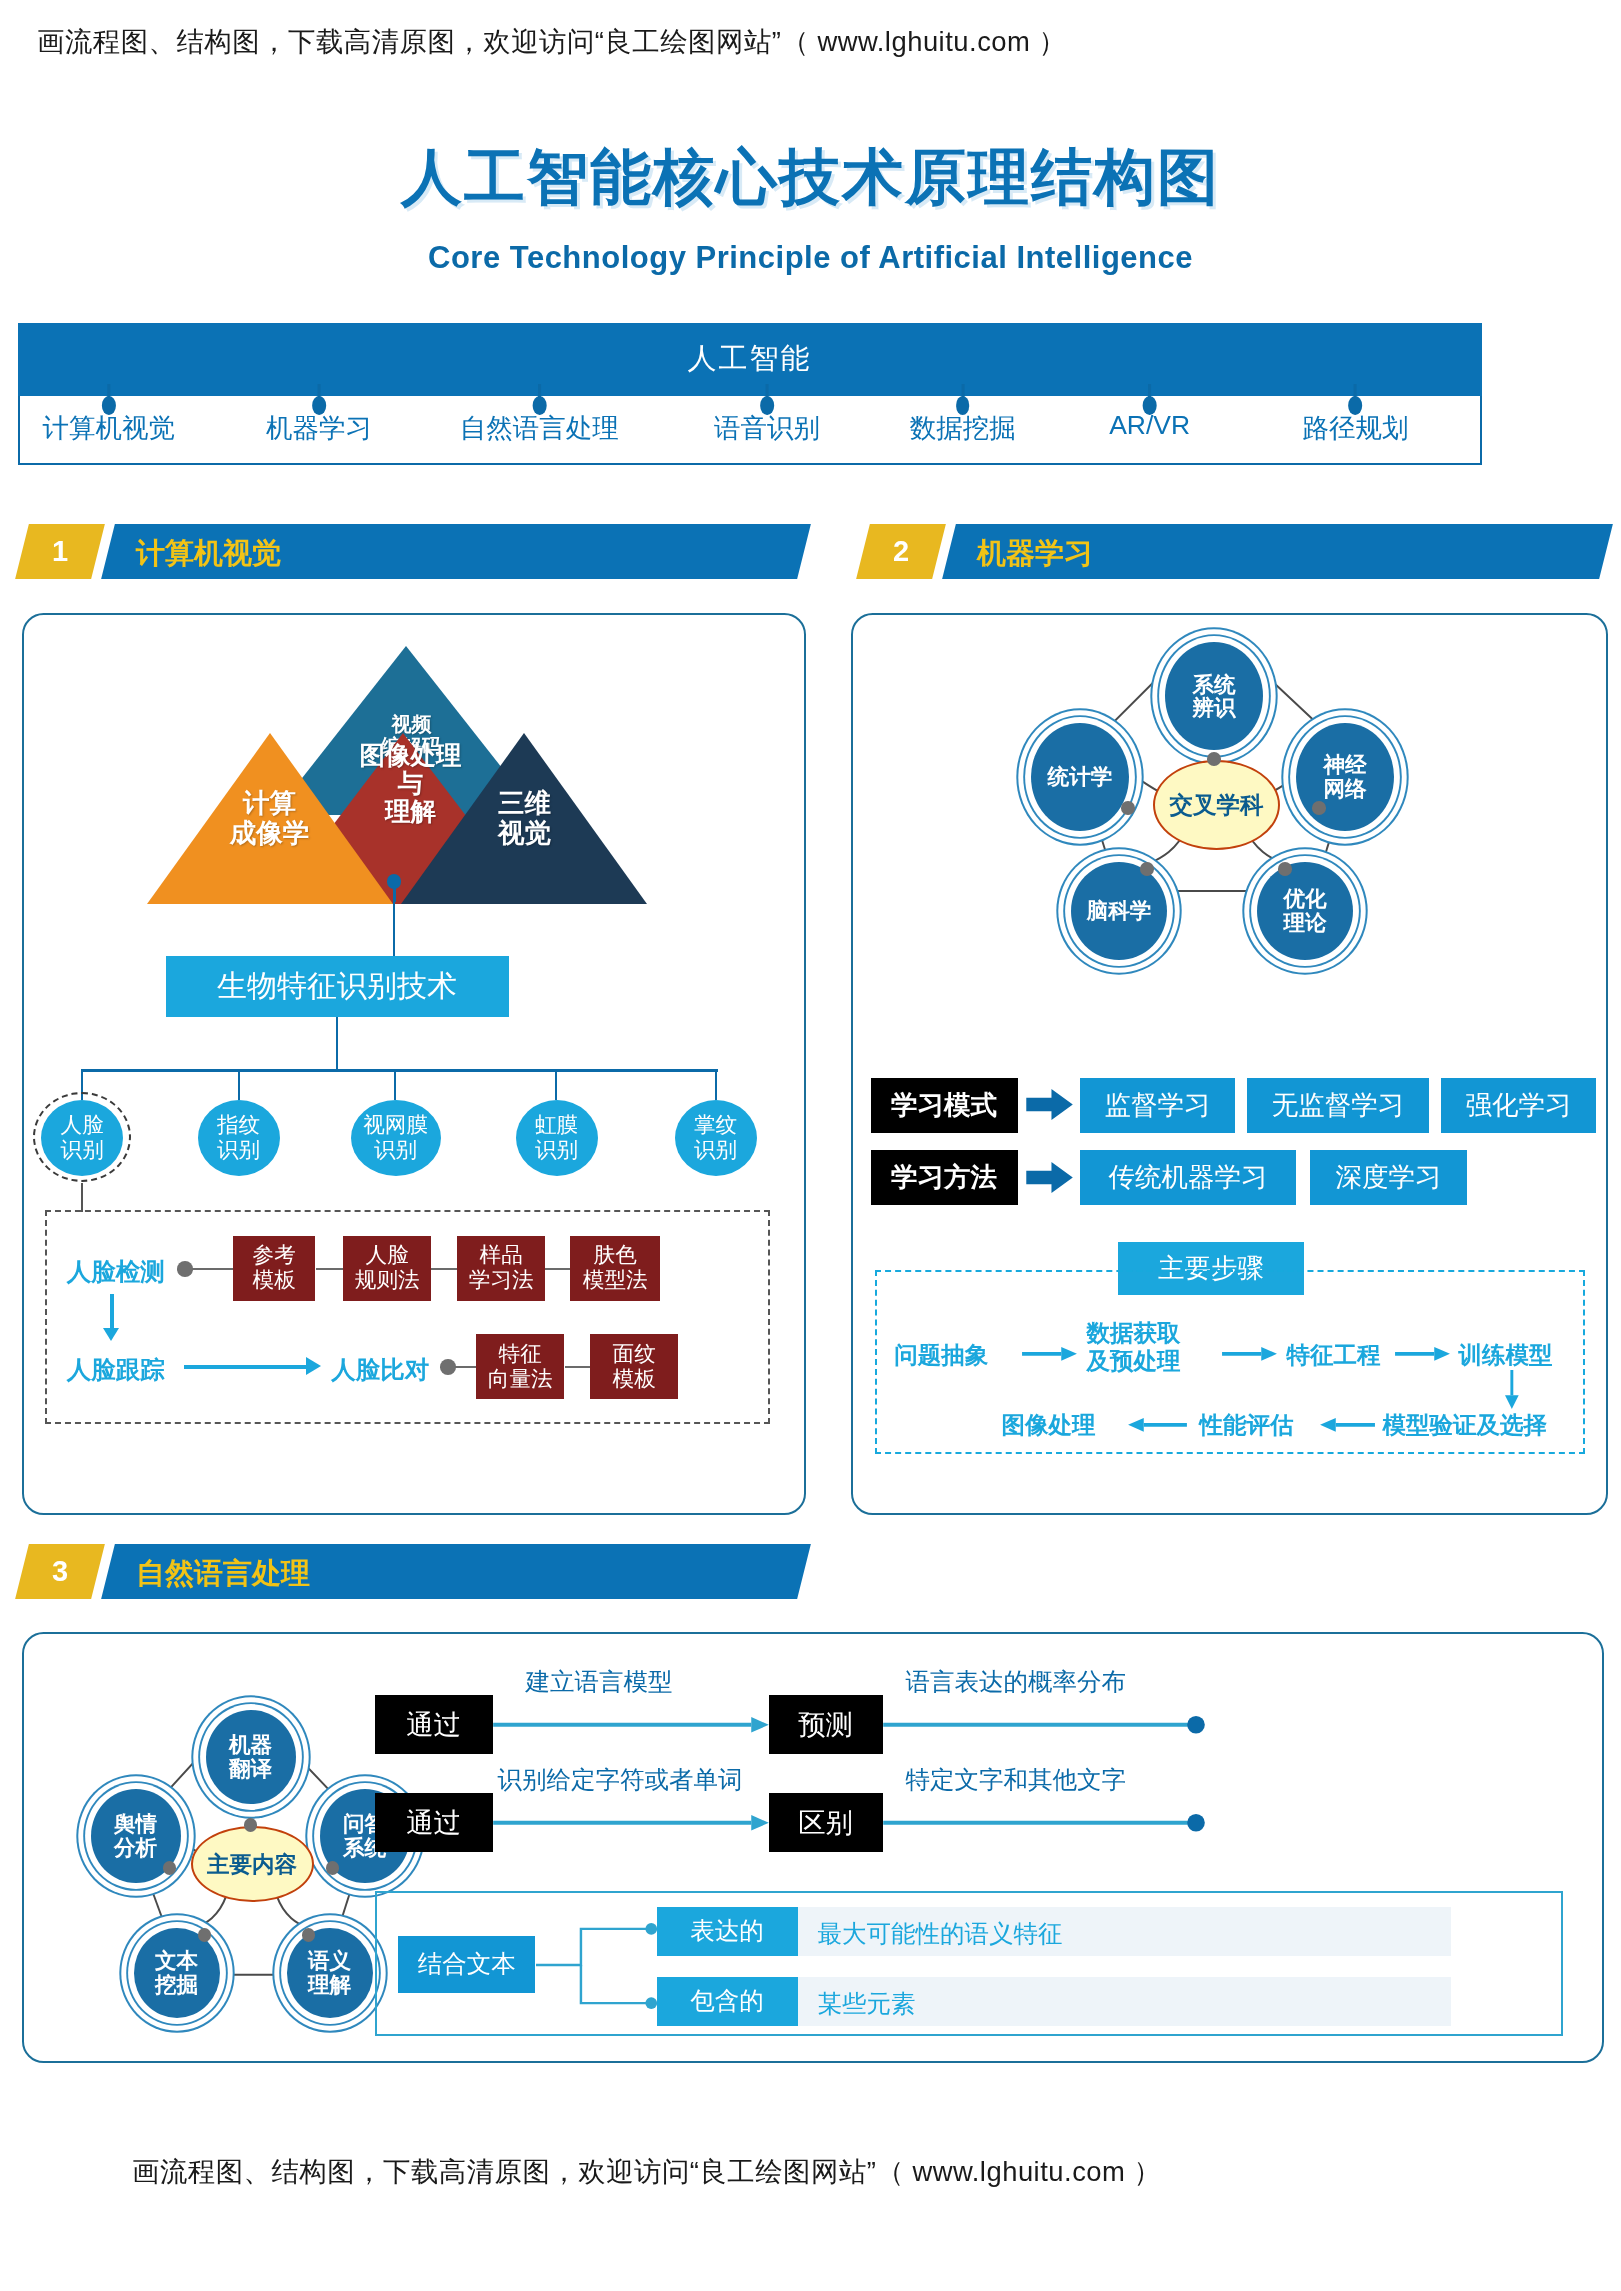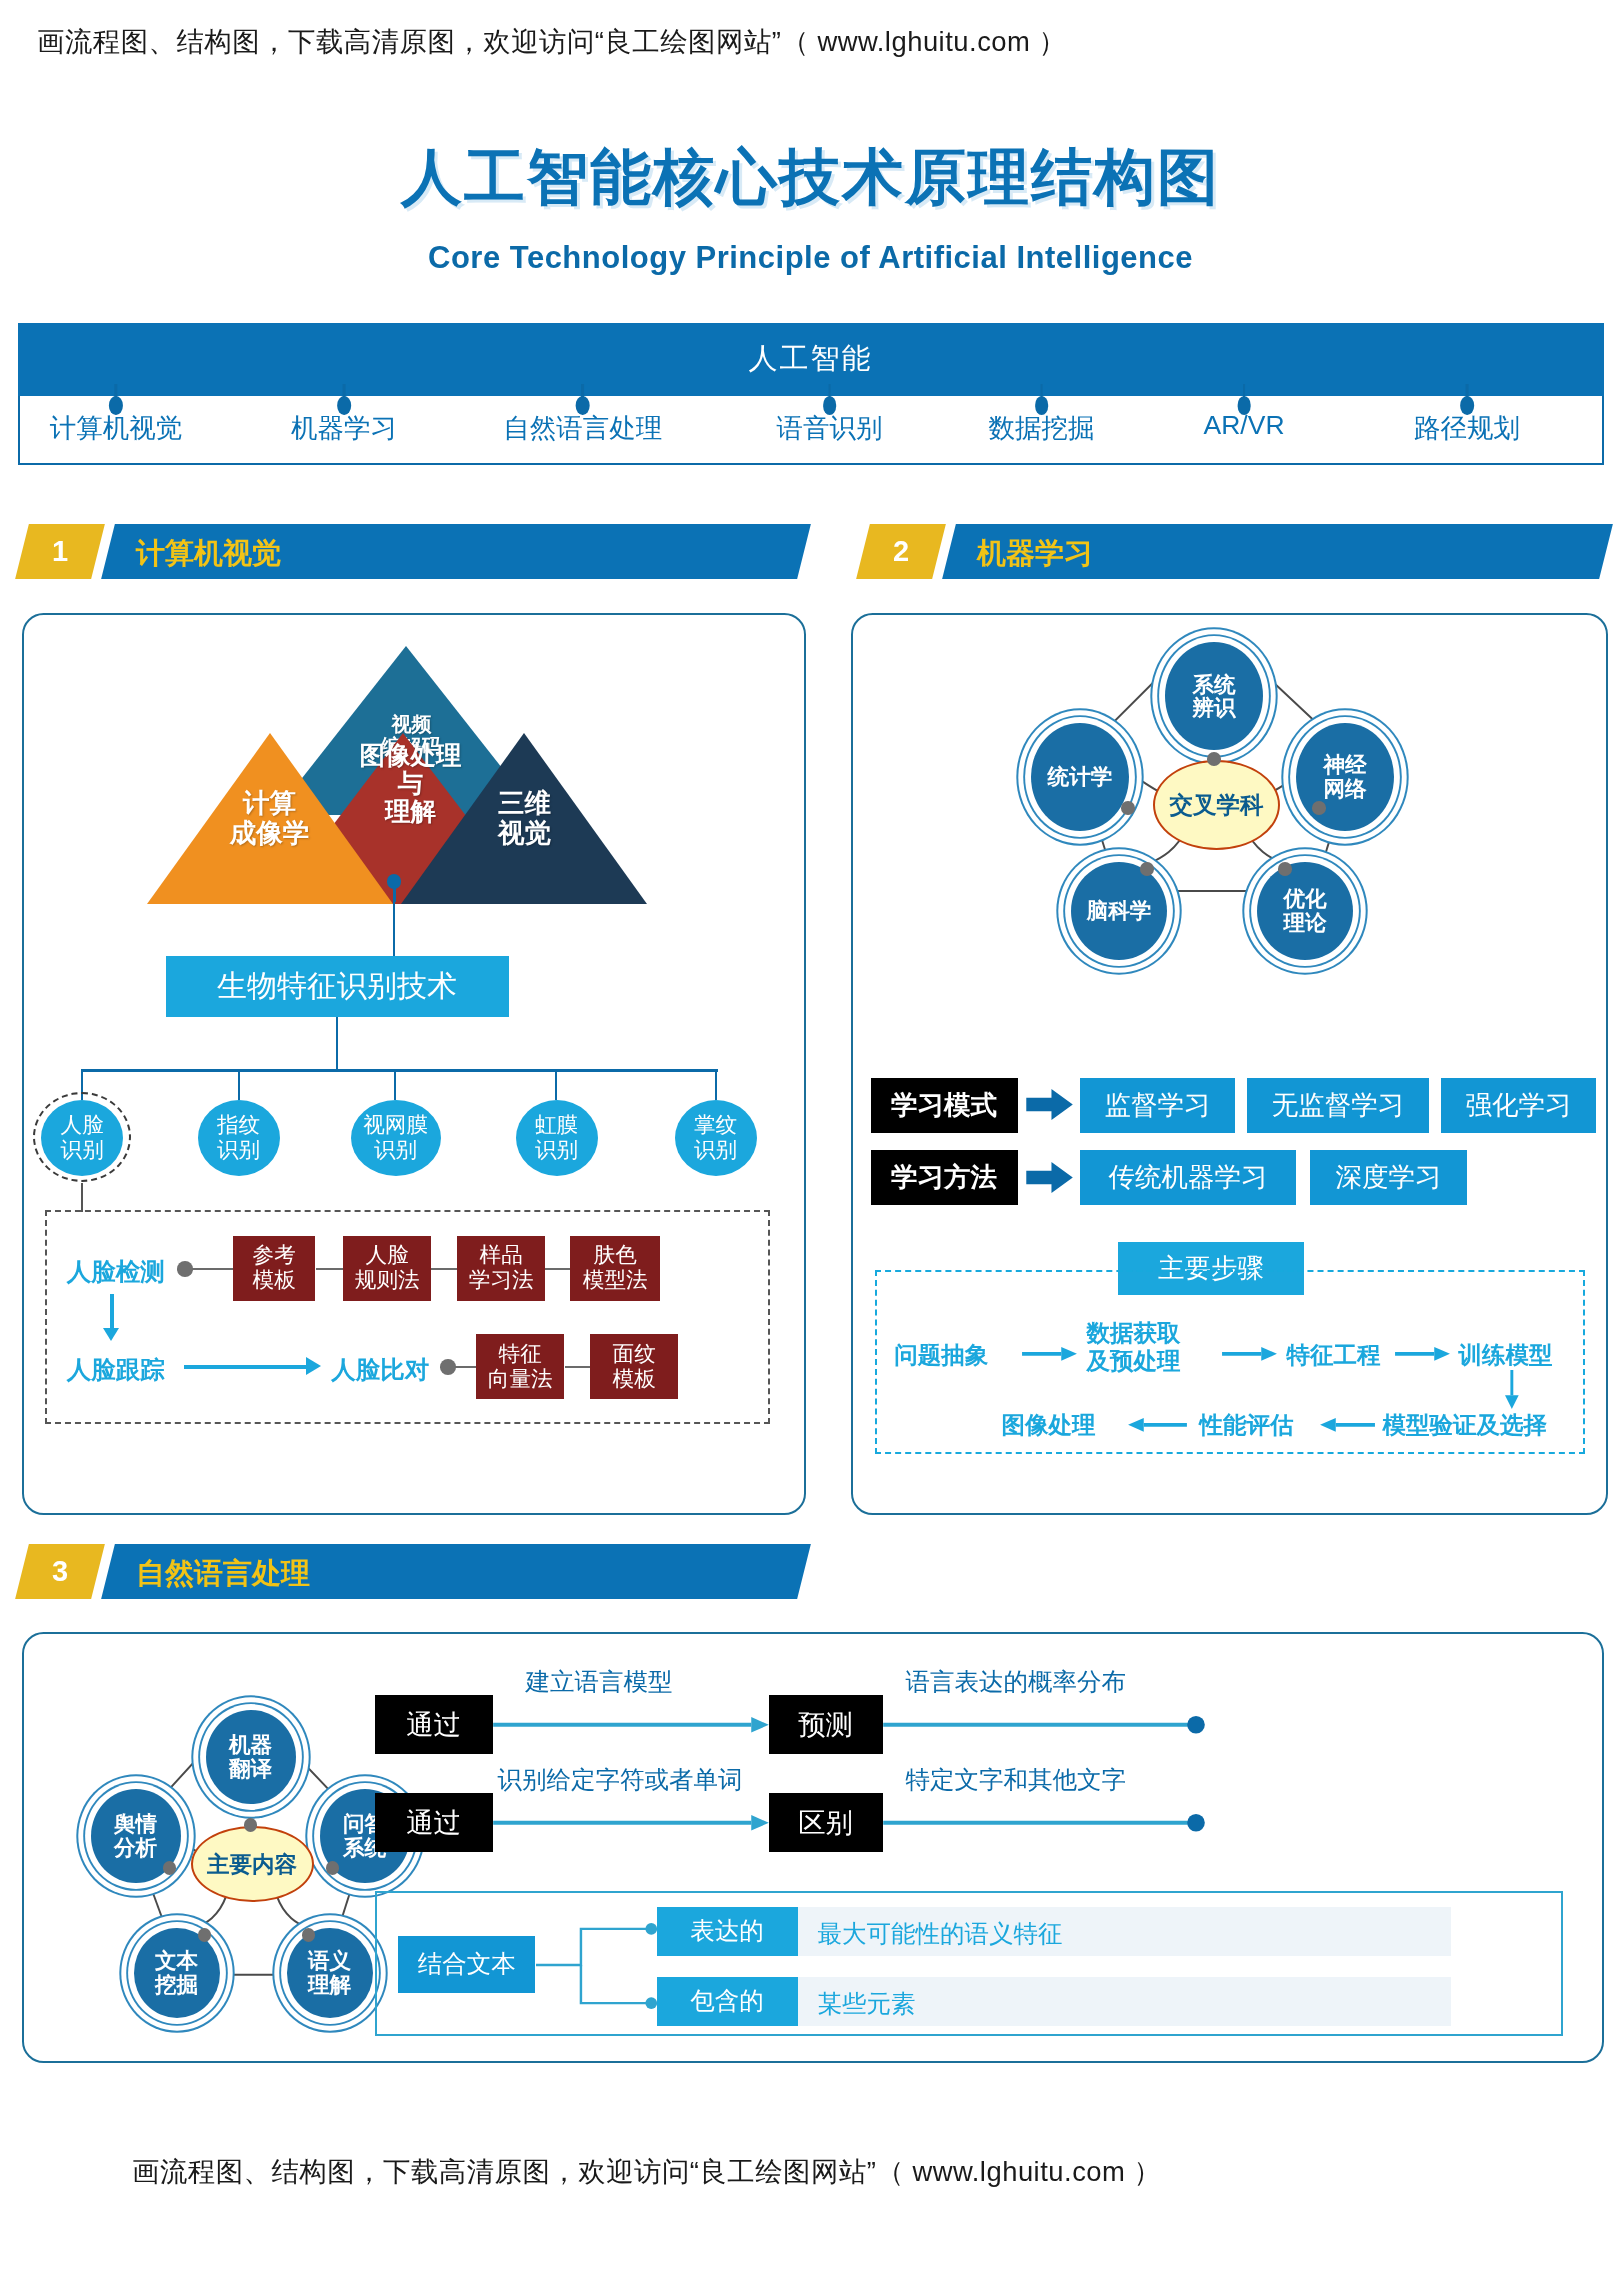--- a/index.html
+++ b/index.html
@@ -29,7 +29,7 @@
   }
 
   
-  #ai-bar-wrap { position:absolute; left:17.6px; top:323px; width:1586px; }
+  #ai-bar-wrap { position:absolute; left:17.6px; top:323px; width:1464px; }
   #ai-bar {
     background:#0b72b5; color:#fff; text-align:center;
     font-size:29px; padding:15.7px 0 17.6px; letter-spacing:2px;

